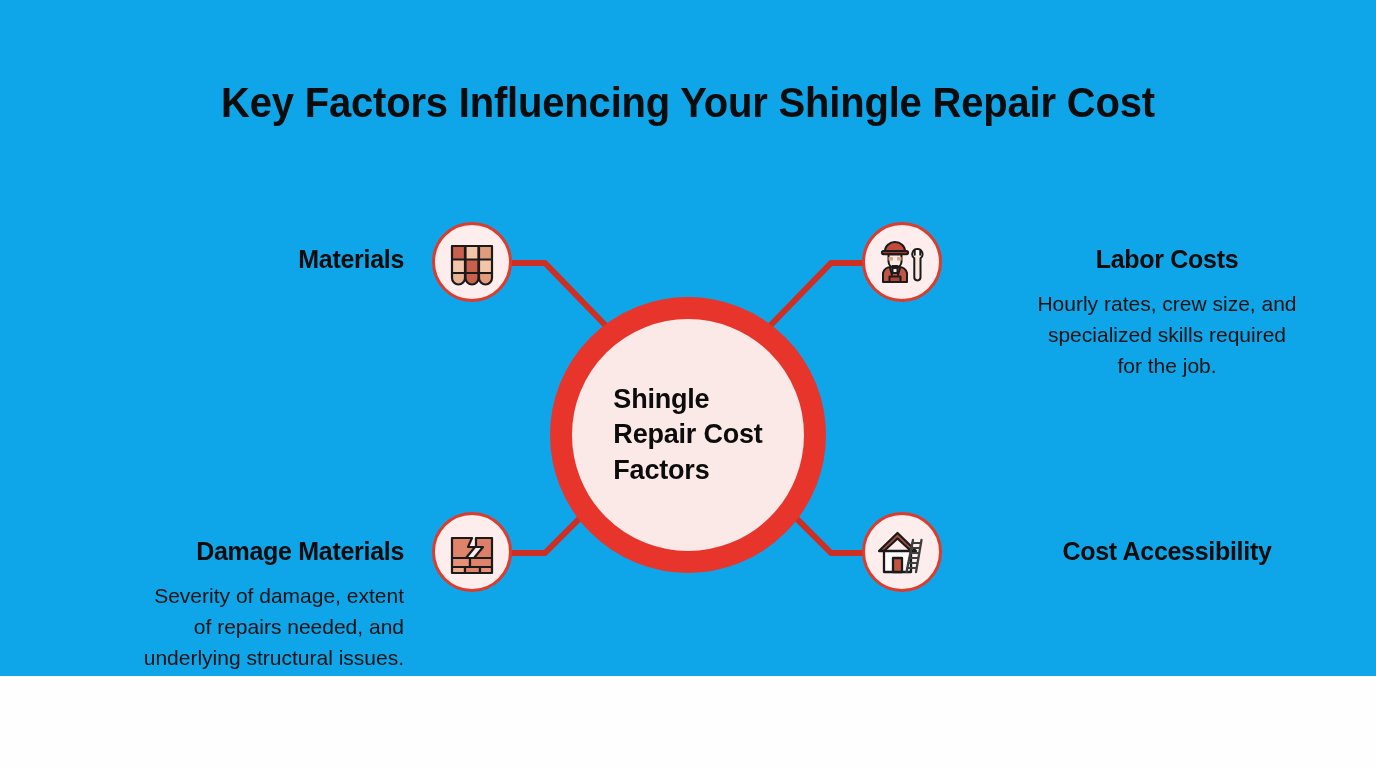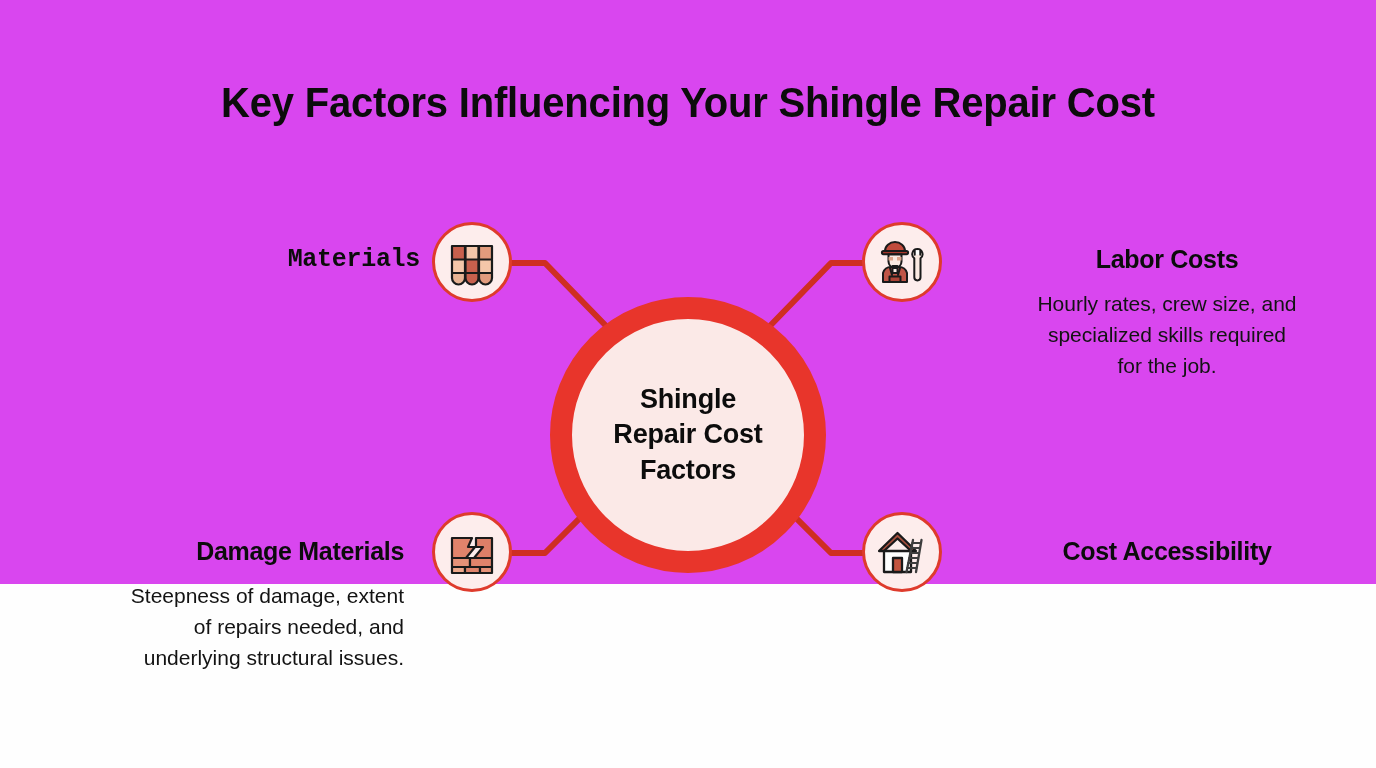--- a/index.html
+++ b/index.html
@@ -18,8 +18,8 @@
   #canvas {
     position: relative;
     width: 1376px;
-    height: 584px;
-    background: #d946ef;
+    height: 676px;
+    background: #0ea5e9;
   }
 
   

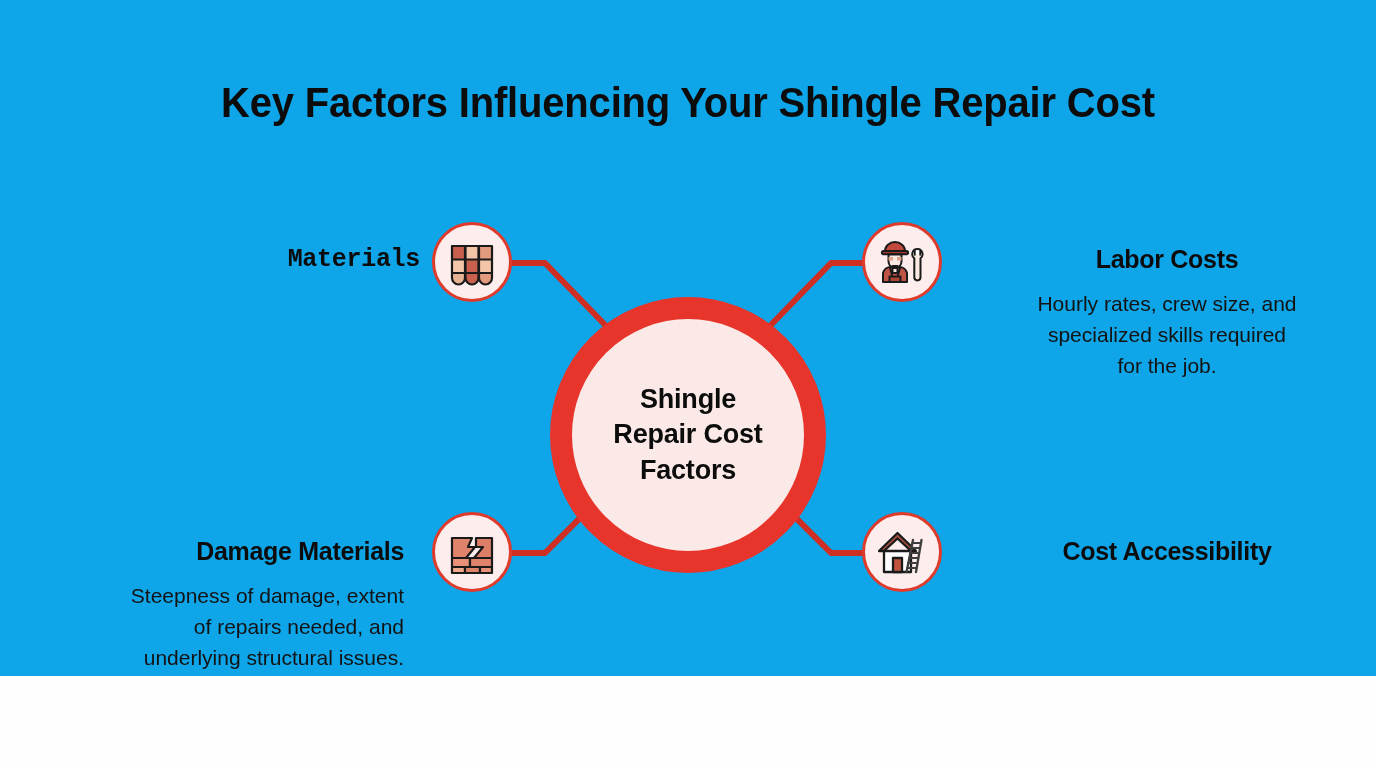--- a/index.html
+++ b/index.html
@@ -119,7 +119,7 @@
   .align-right { text-align: right; }
   .align-left  { text-align: center; }
 
-  #text-materials { left: 36px;  top: 246px; width: 384px; font-family: Liberation Mono, monospace; }
+  #text-materials { left: 20px;  top: 246px; width: 384px; }
   #text-damage    { left: 20px;  top: 538px; width: 384px; }
   #text-labor     { left: 972px; top: 246px; width: 390px; }
   #text-roof      { left: 972px; top: 538px; width: 390px; }

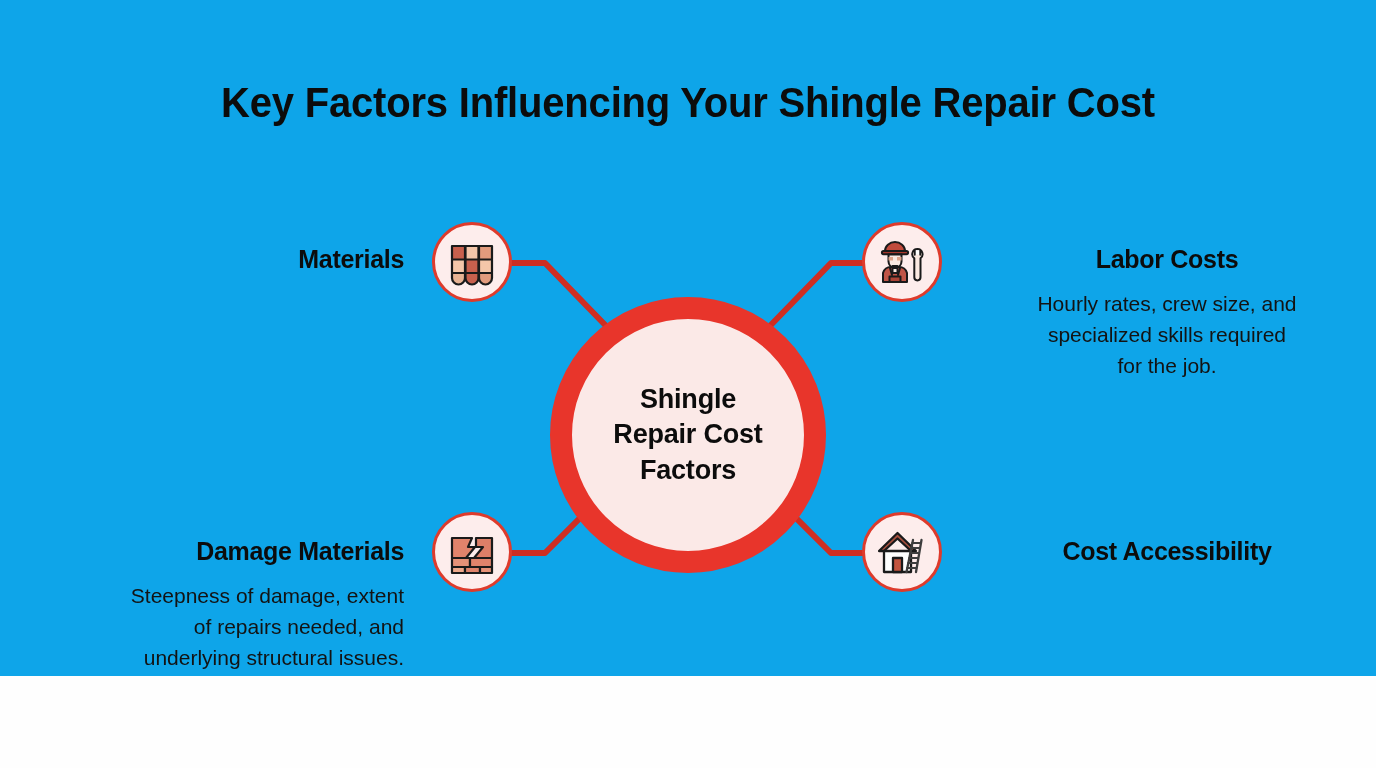--- a/index.html
+++ b/index.html
@@ -69,7 +69,6 @@
     font-weight: bold;
     color: #0C0C0C;
     line-height: 1.32;
-    text-align: center;
     white-space: pre-line;
     letter-spacing: -0.2px;
   }

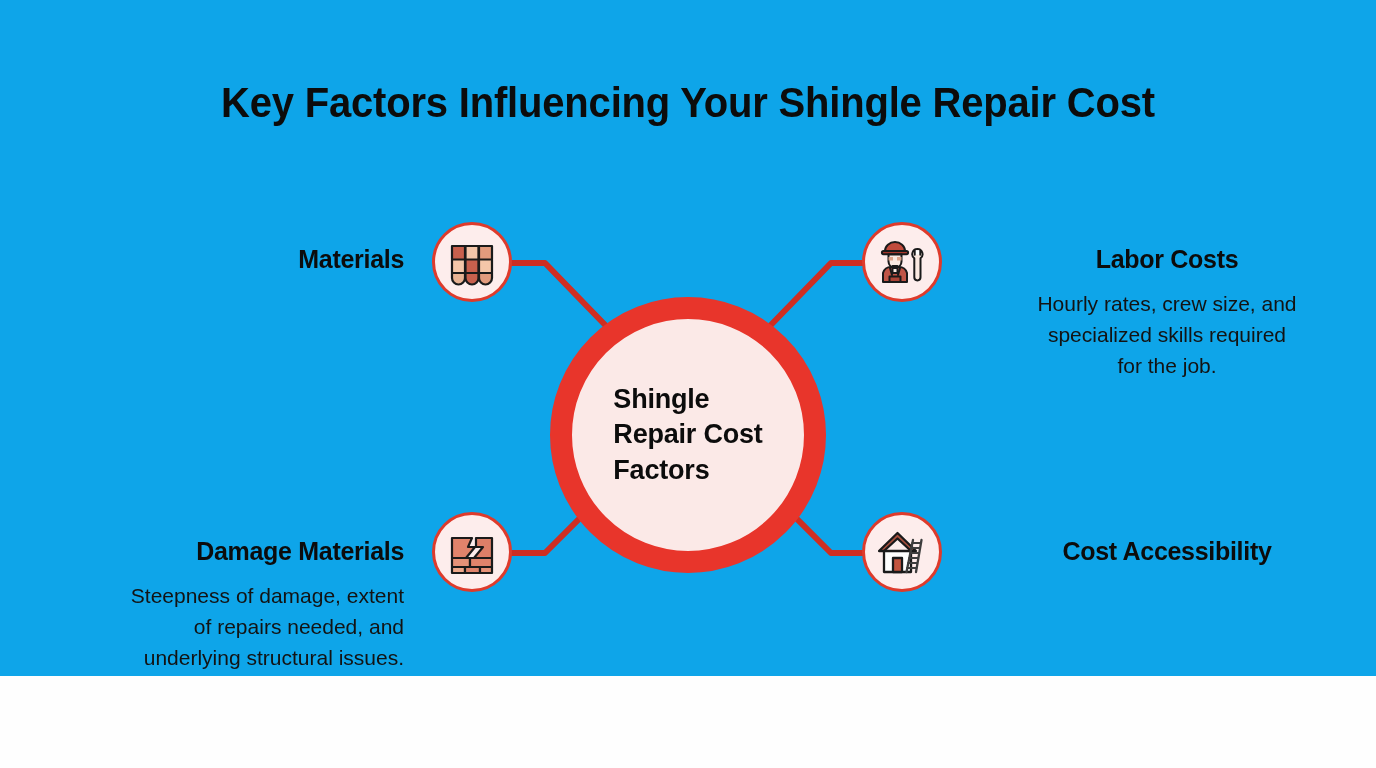--- a/index.html
+++ b/index.html
@@ -254,7 +254,7 @@
 
   <div class="node-text align-right" id="text-damage">
     <div class="node-heading">Damage Materials</div>
-    <div class="node-desc">Steepness of damage, extent
+    <div class="node-desc">Severity of damage, extent
 of repairs needed, and
 underlying structural issues.</div>
   </div>

